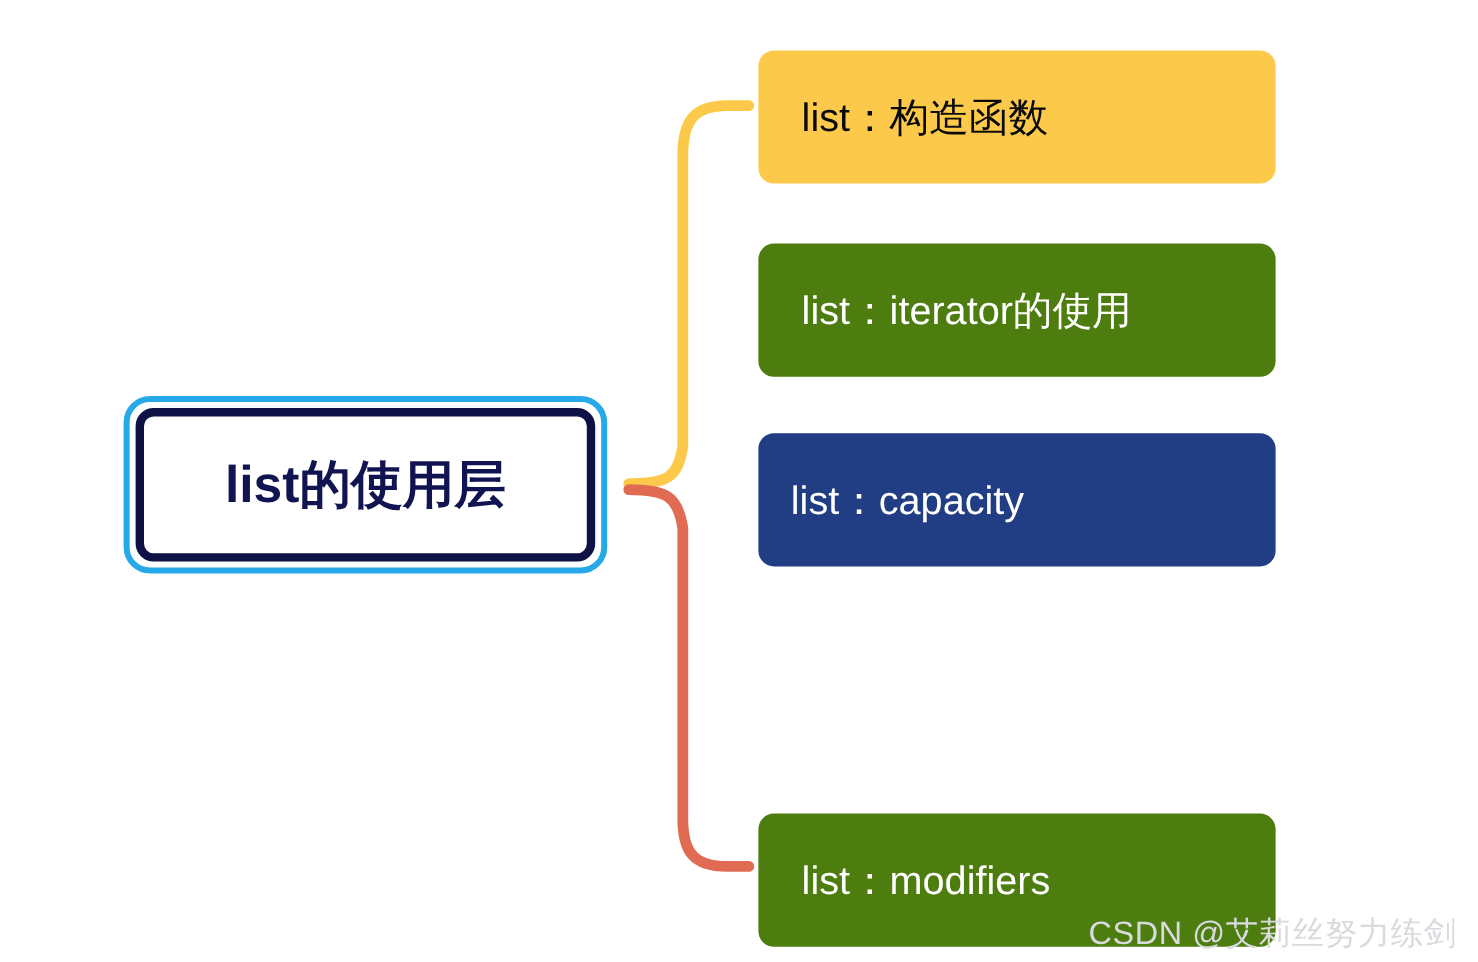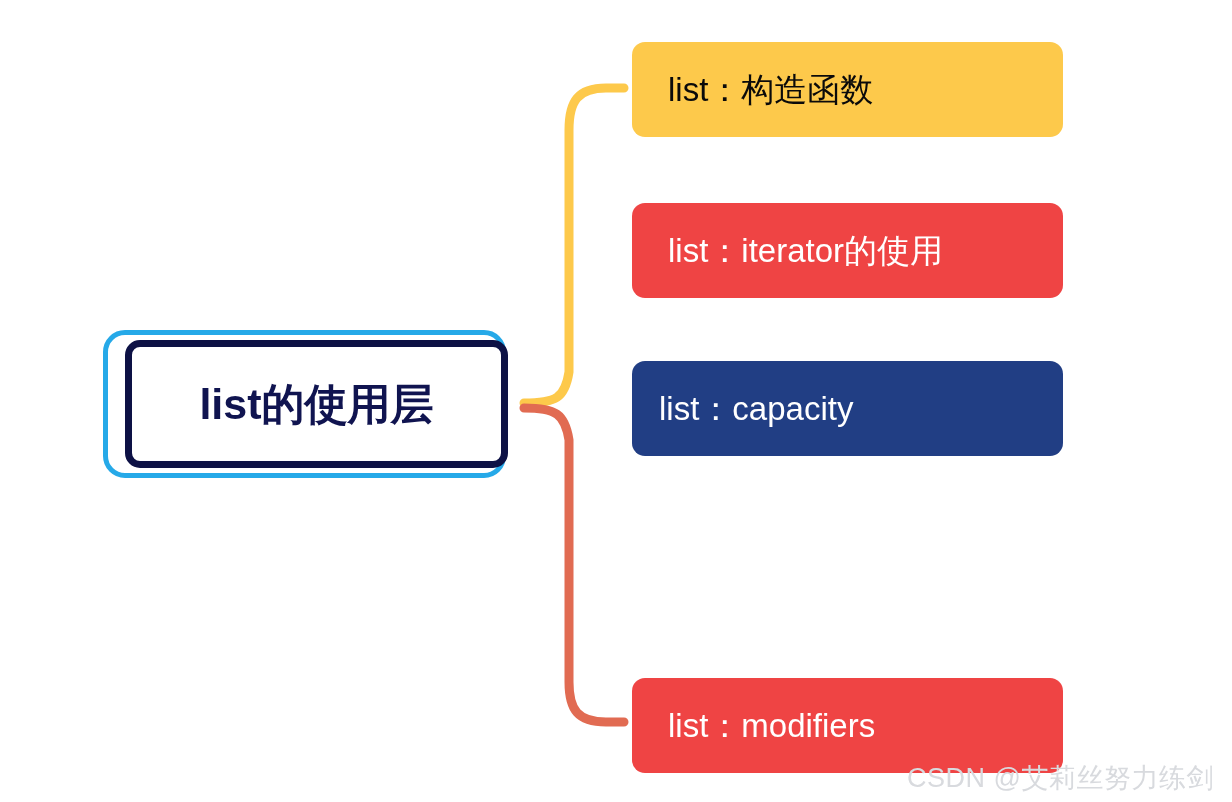--- a/index.html
+++ b/index.html
@@ -68,7 +68,7 @@
     position: absolute;
     left: 632px;
     width: 431px;
-    height: 95px;
+    height: 111px;
     border-radius: 13px;
     display: flex;
     align-items: center;

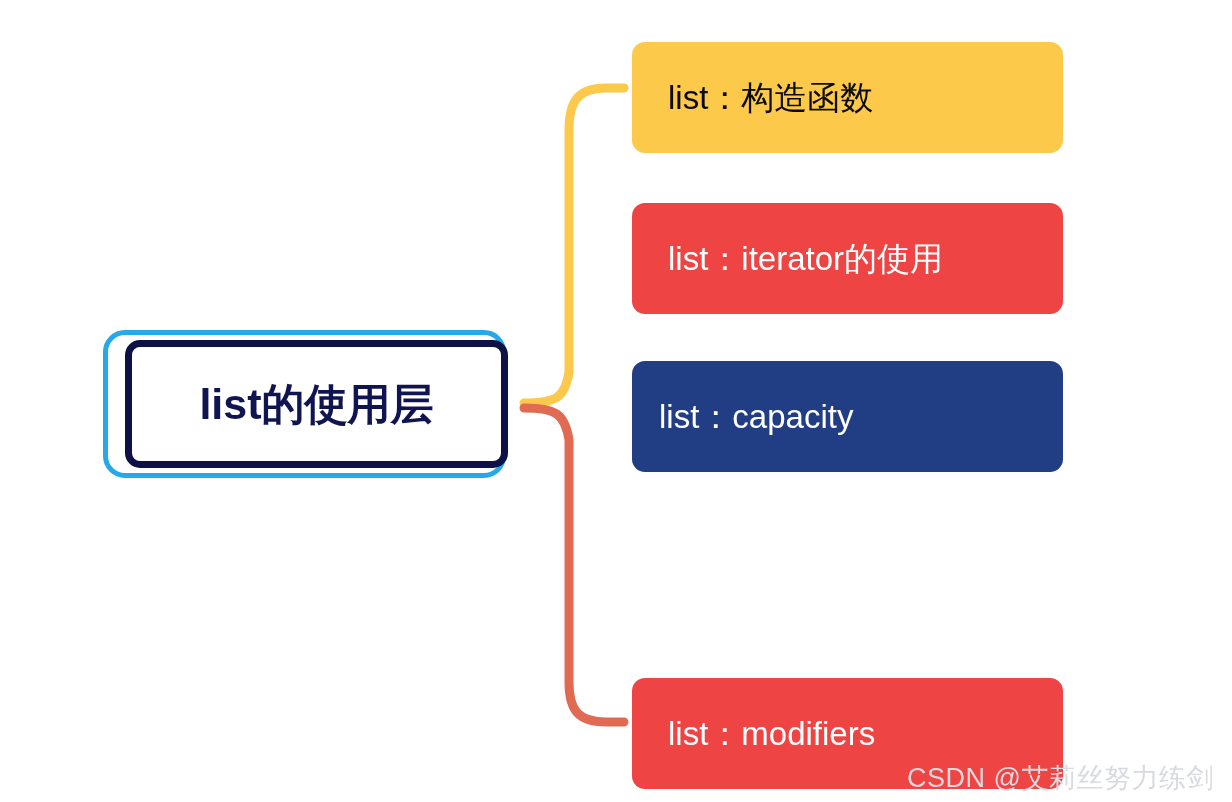--- a/index.html
+++ b/index.html
@@ -81,7 +81,7 @@
     white-space: nowrap;
   }
   .node-yellow { background: #fdc94b; }
-  .node-salmon { background: #ef4444; padding-left: 36px; }
+  .node-salmon { background: #4d7c0f; padding-left: 36px; }
   .node-navy   { background: #213e84; padding-left: 27px; }
   .text-dark  { color: #0a0a0a; }
   .text-light { color: #ffffff; }

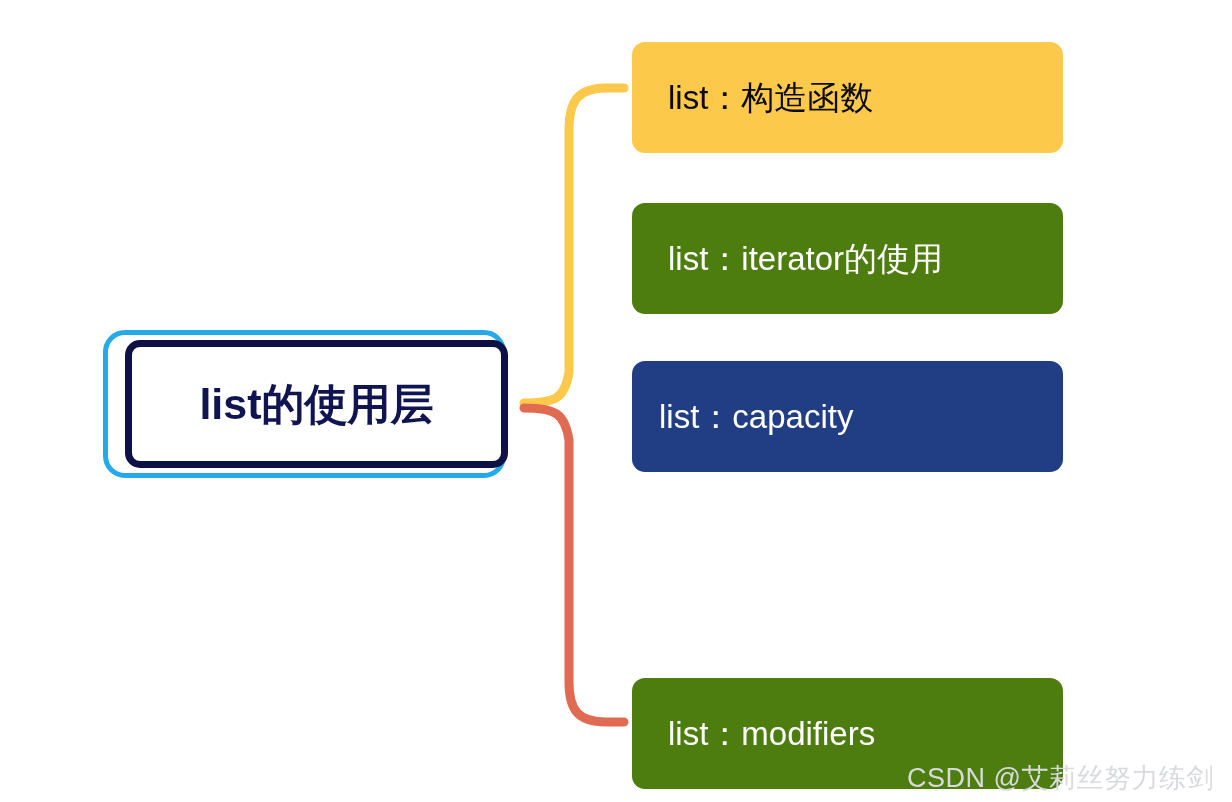--- a/index.html
+++ b/index.html
@@ -52,7 +52,6 @@
     display: flex;
     align-items: center;
     justify-content: center;
-    margin-left: 12px;
   }
   #root-label {
     font-size: 43px;

